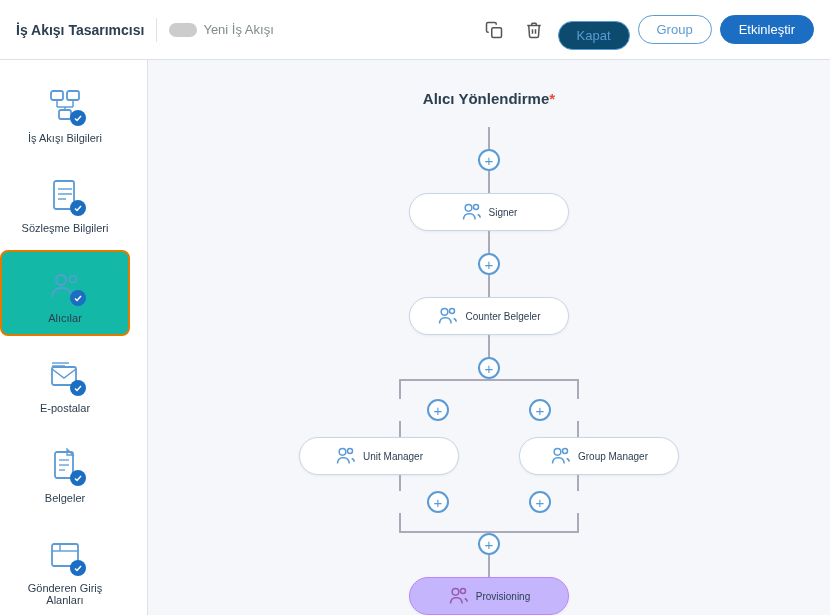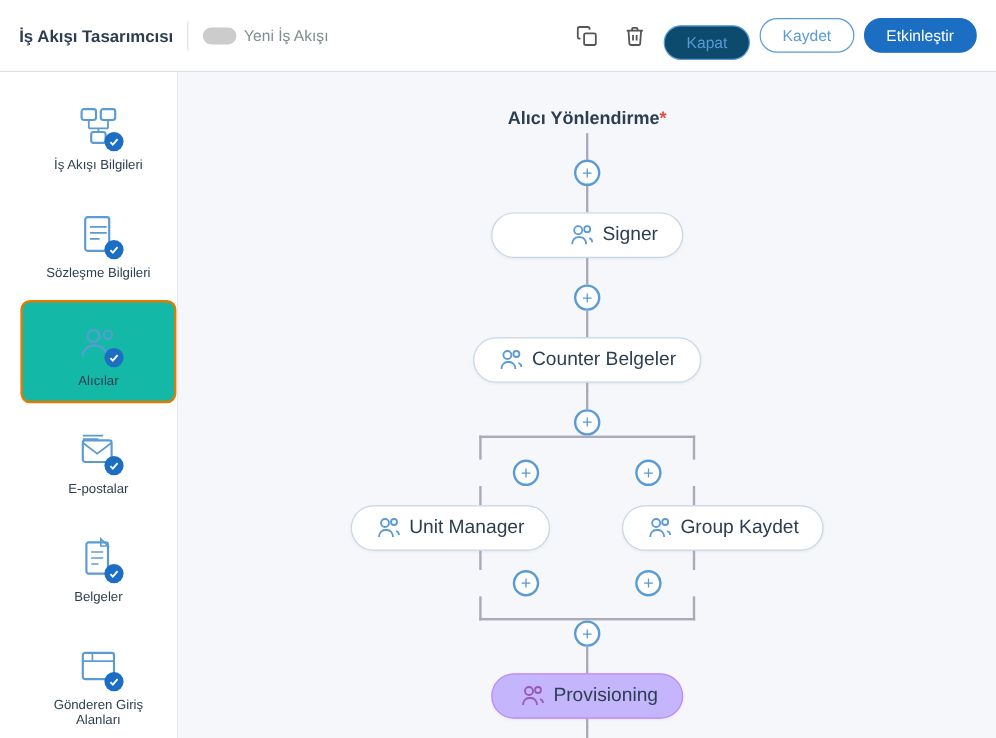--- a/index.html
+++ b/index.html
@@ -80,7 +80,7 @@
       </svg>
     </button>
     <button class="btn btn-outline">Kapat</button>
-    <button class="btn btn-save">Kaydet</button>
+    <button class="btn btn-save">Group</button>
     <button class="btn btn-activate">Etkinleştir</button>
   </div>
 </div>

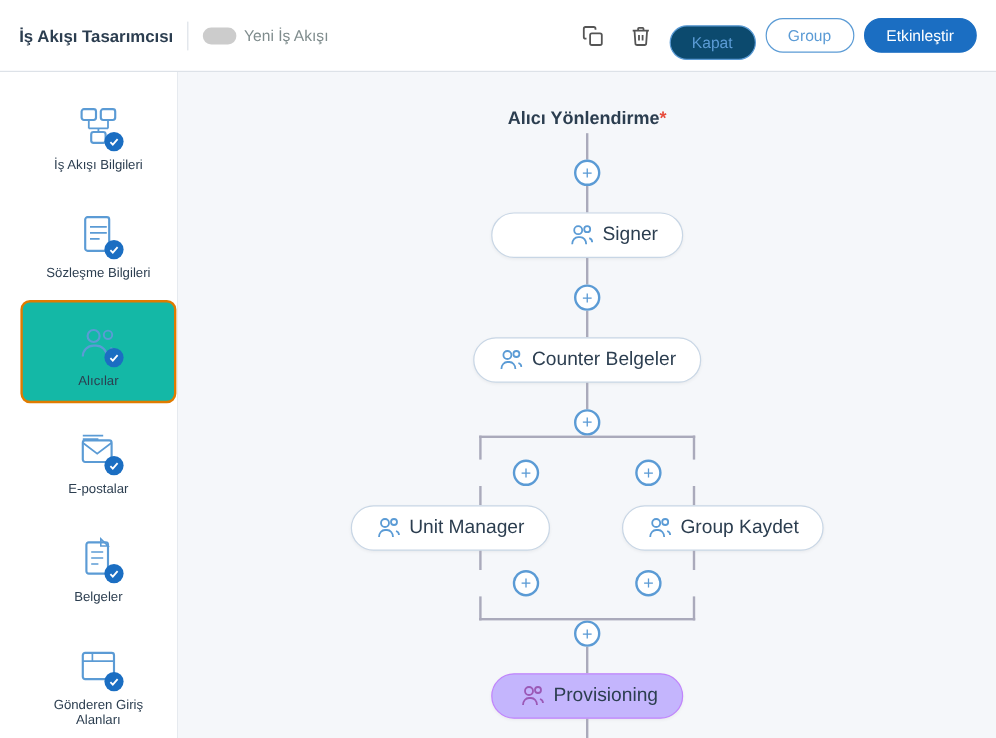--- a/index.html
+++ b/index.html
@@ -199,7 +199,7 @@
   <div class="canvas">
     <div class="flow-container">
 
-      <div style="font-size:15px;font-weight:700;color:#2c3e50;margin-bottom:4px;">
+      <div style="font-size:15px;font-weight:700;color:#2c3e50;margin-bottom:20px;">
         <span>Alıcı Yönlendirme</span><span style="color:#e74c3c;">*</span>
       </div>
 

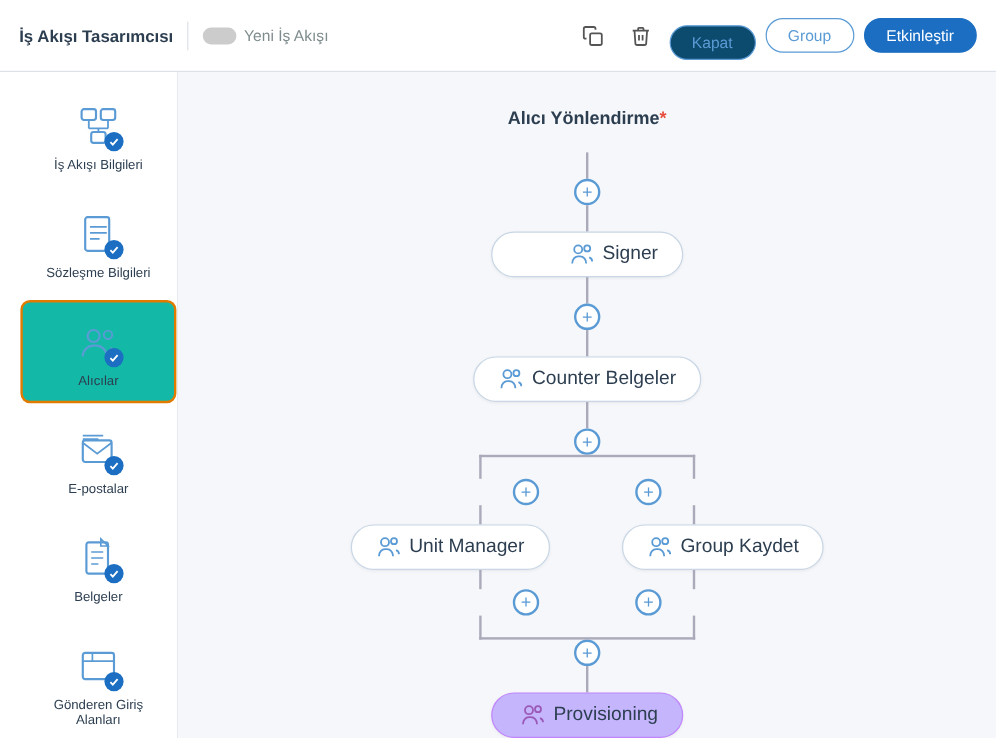--- a/index.html
+++ b/index.html
@@ -27,7 +27,7 @@
     .main { display: flex; flex: 1; overflow: hidden; }
 
     
-    .sidebar { width: 148px; background: #fff; border-right: 1px solid #dde2e8; display: flex; flex-direction: column; align-items: flex-end; padding: 10px 0; gap: 4px; overflow-y: auto; flex-shrink: 0; }
+    .sidebar { width: 148px; background: #fff; border-right: 1px solid #dde2e8; display: flex; flex-direction: column; align-items: flex-start; padding: 10px 0; gap: 4px; overflow-y: auto; flex-shrink: 0; }
     .sidebar-item { display: flex; flex-direction: column; align-items: center; padding: 10px 8px; width: 130px; border-radius: 8px; cursor: pointer; border: 2px solid transparent; }
     .sidebar-item.active { border-color: #e07b00; background: #14b8a6; }
     .sidebar-label { font-size: 11px; color: #2c3e50; margin-top: 4px; text-align: center; }

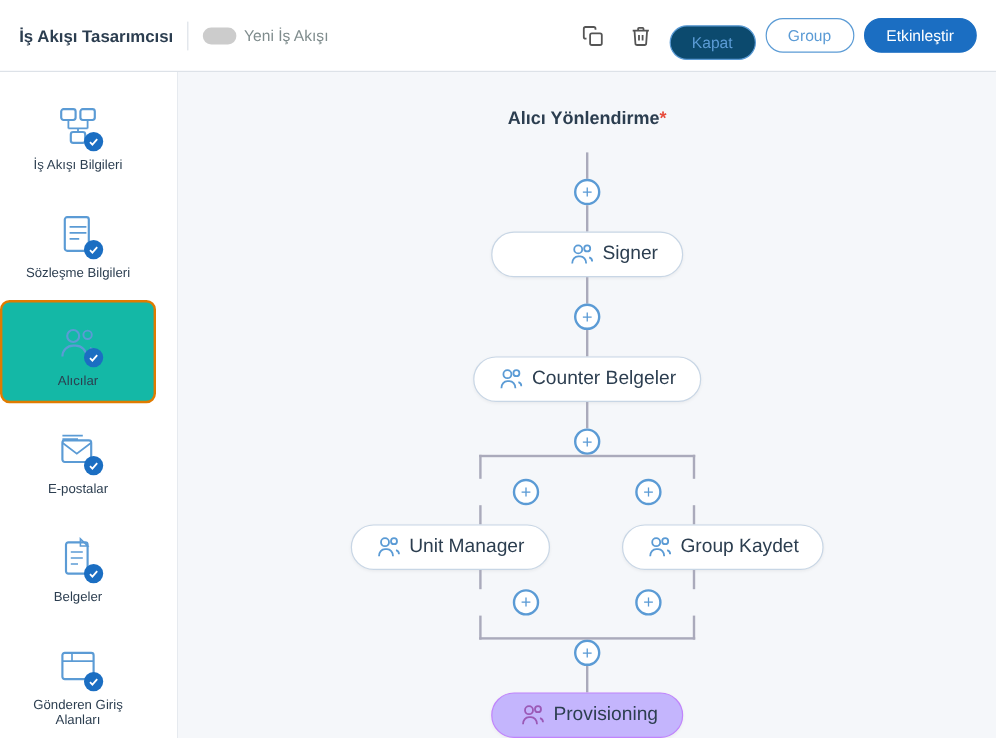--- a/index.html
+++ b/index.html
@@ -46,8 +46,8 @@
       display: flex; align-items: center; gap: 8px;
       border: 1.5px solid #c8d6e5; border-radius: 50px;
       padding: 8px 20px; background: #fff;
-      font-size: 16px; color: #2c3e50; font-weight: 500;
-      min-width: 160px; justify-content: flex-end;
+      font-size: 10px; color: #2c3e50; font-weight: 500;
+      min-width: 160px; justify-content: center;
       box-shadow: 0 1px 3px rgba(0,0,0,0.06);
     }
     .flow-node.provisioning { border-color: #c084fc; background: #c4b5fd; }

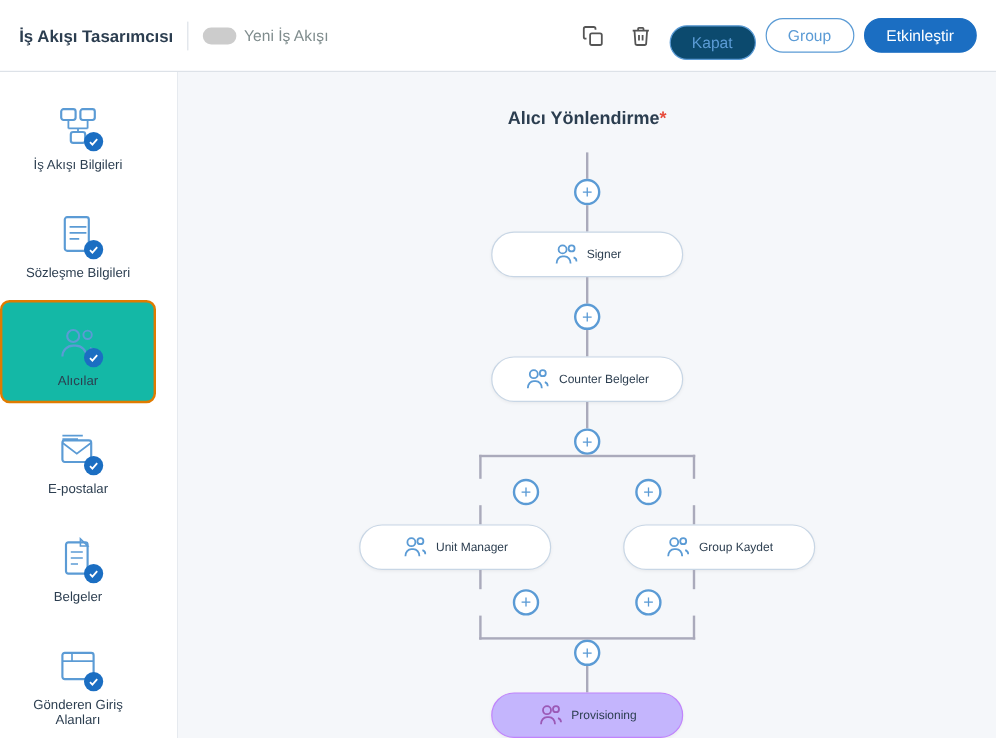--- a/index.html
+++ b/index.html
@@ -277,7 +277,7 @@
               <circle cx="18" cy="6" r="3"></circle>
                 <path d="M20 15c1.7 0.5 3 2 3 4"></path>
             </svg>
-            <span>Group Kaydet</span>
+            <span>Group Manager</span>
           </div>
         </div>
 

